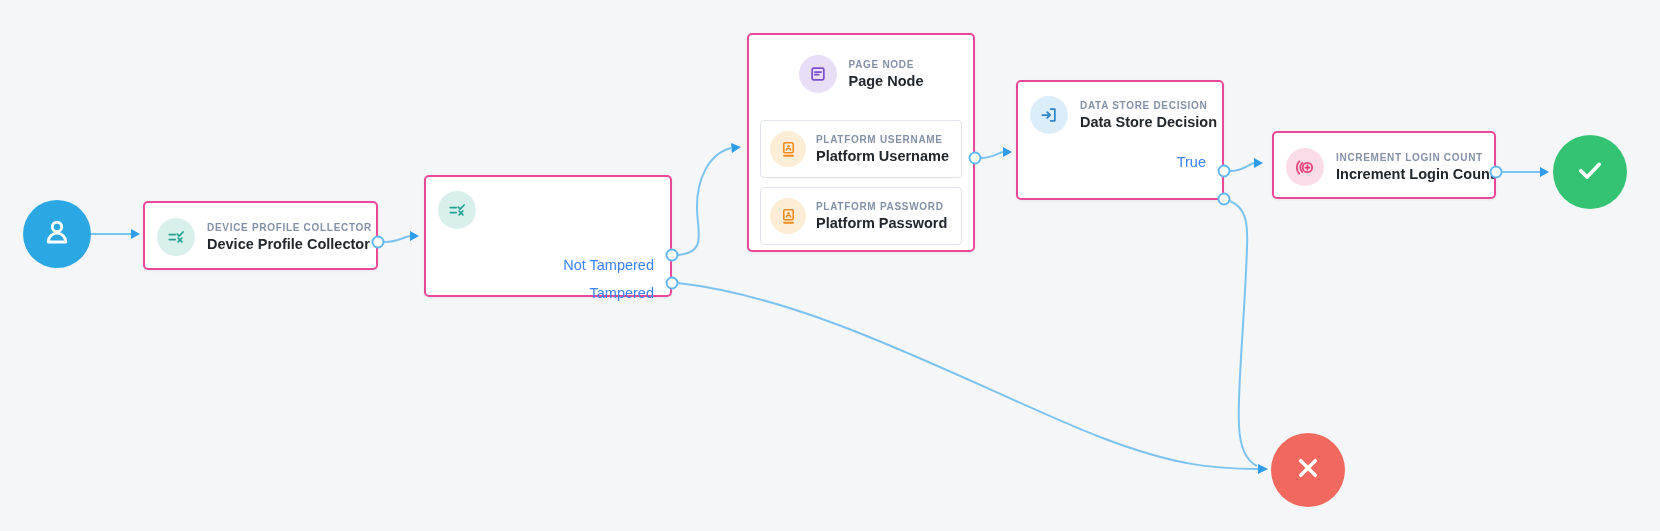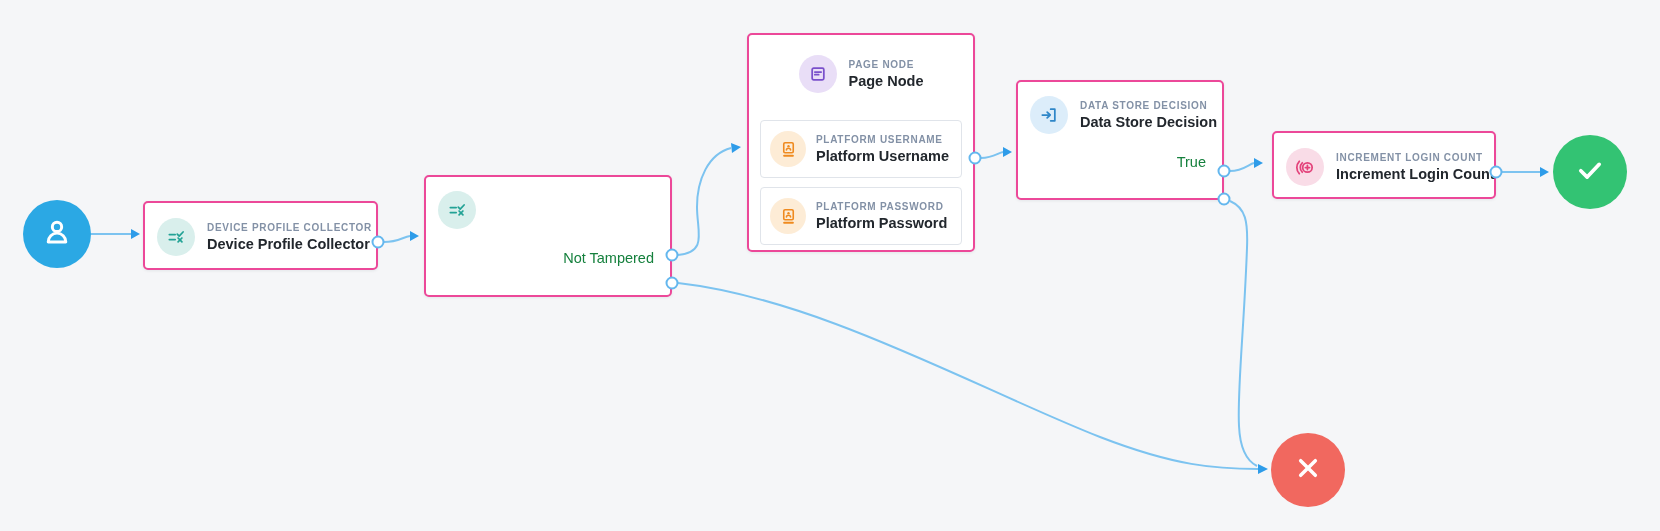--- a/index.html
+++ b/index.html
@@ -25,7 +25,7 @@
   .display-name { font-size:14.5px; font-weight:700; color:#22272d; white-space:nowrap; }
   .outcomes { display:flex; flex-direction:column; }
   .outcome { height:28px; line-height:28px; text-align:right; padding-right:16px;
-             font-size:14.5px; color:#15803d; }
+             font-size:14.5px; color:#3b82f6; }
 
   
   #node-dpc  { left:143px; top:201px; width:235px; height:69px; }

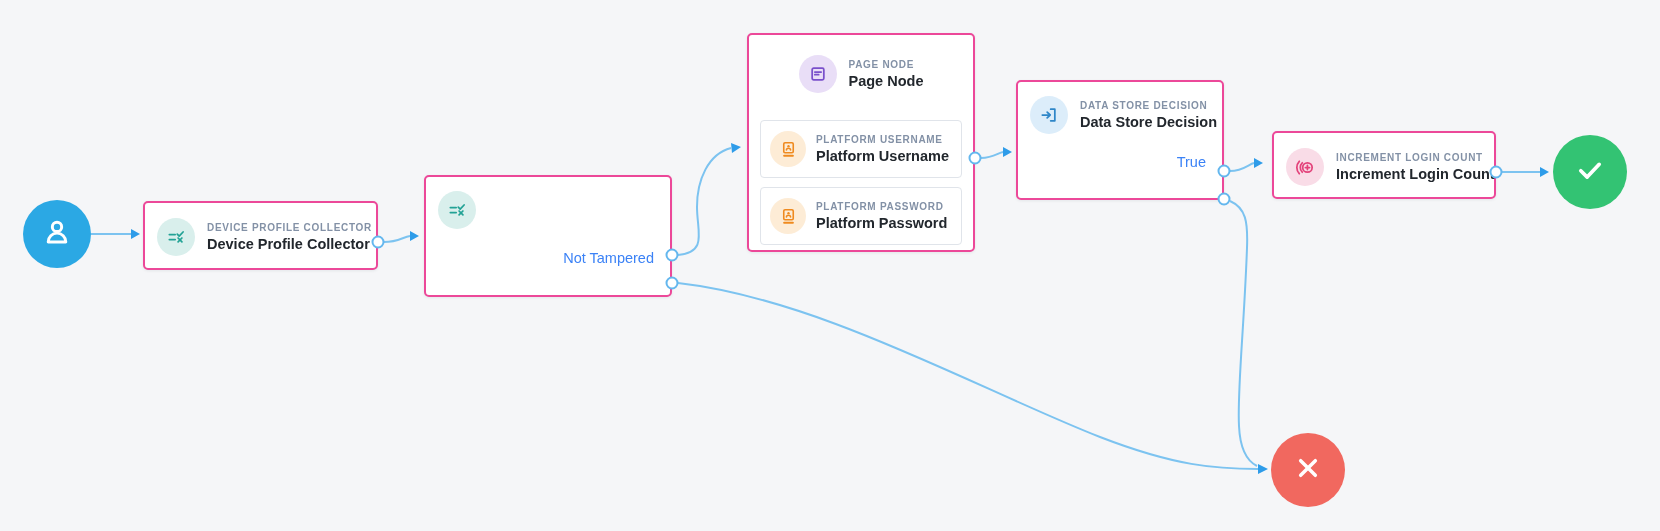--- a/index.html
+++ b/index.html
@@ -31,7 +31,7 @@
   #node-dpc  { left:143px; top:201px; width:235px; height:69px; }
   #node-dpc .node-head { padding:15px 12px; }
   #node-dtv  { left:424px; top:175px; width:248px; height:122px; }
-  #node-dtv .outcomes { margin-top:1px; }
+  #node-dtv .outcomes { margin-top:8px; }
   #node-page { left:747px; top:33px;  width:228px; height:219px; padding:20px 11px 9px; }
   #node-dsd  { left:1016px; top:80px; width:208px; height:120px; }
   #node-dsd .outcomes { margin-top:0; }

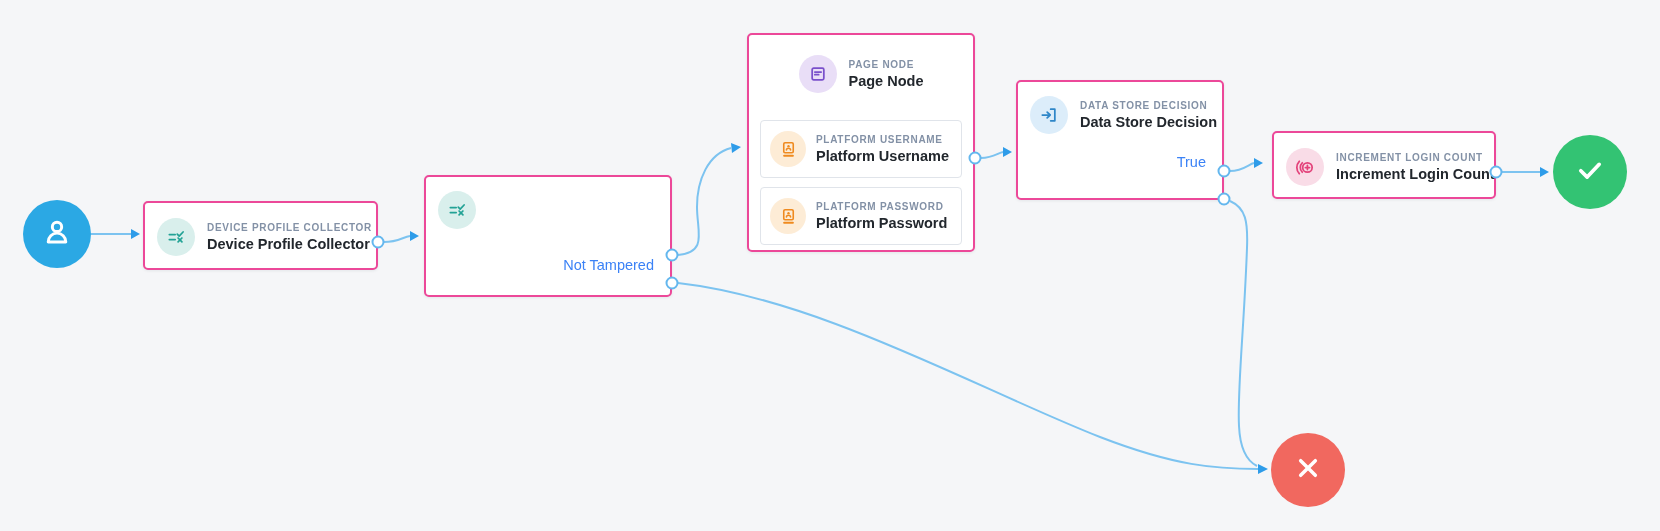--- a/index.html
+++ b/index.html
@@ -134,6 +134,7 @@
     </div>
     <div class="outcomes">
       <div class="outcome">Not Tampered</div>
+      <div class="outcome">Tampered</div>
     </div>
   </div>
 

